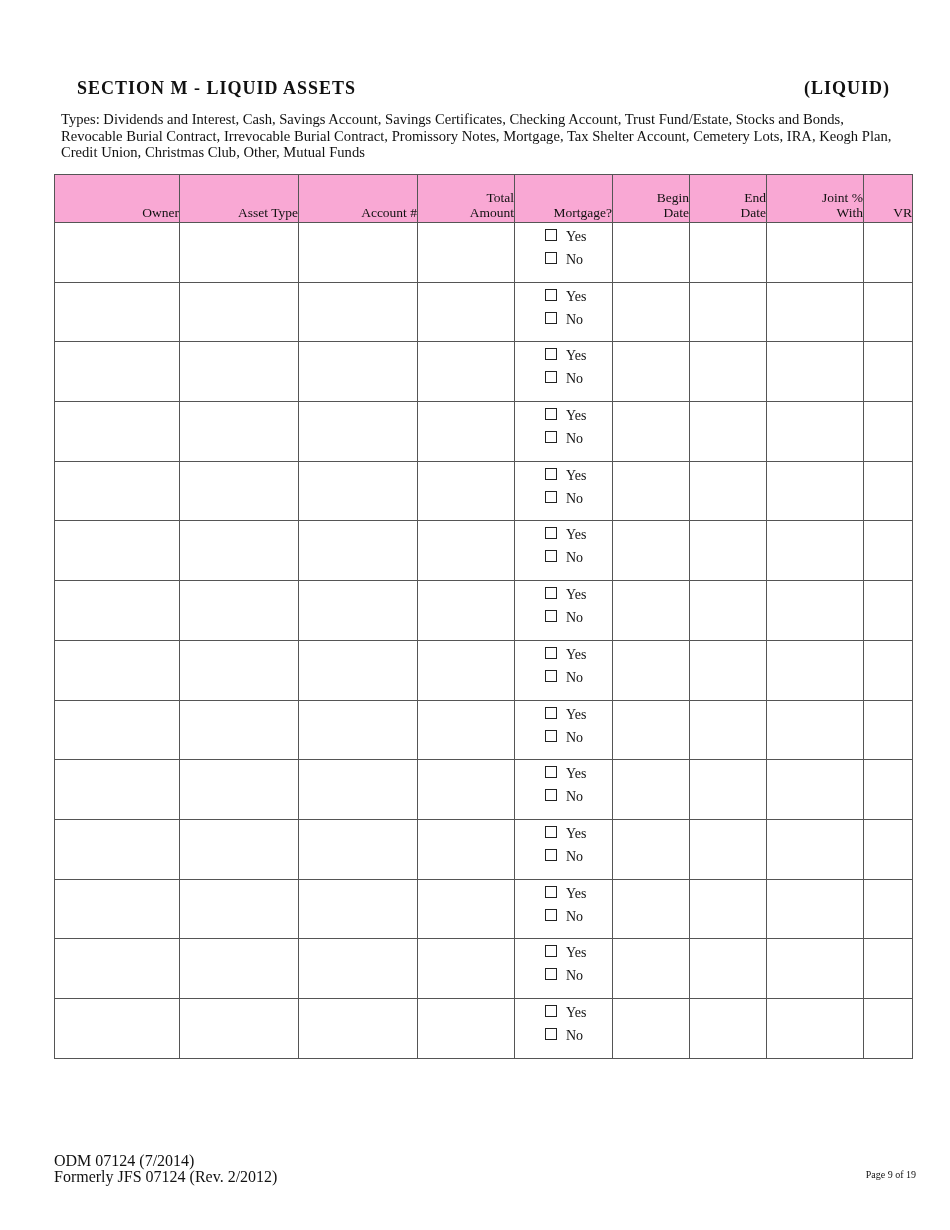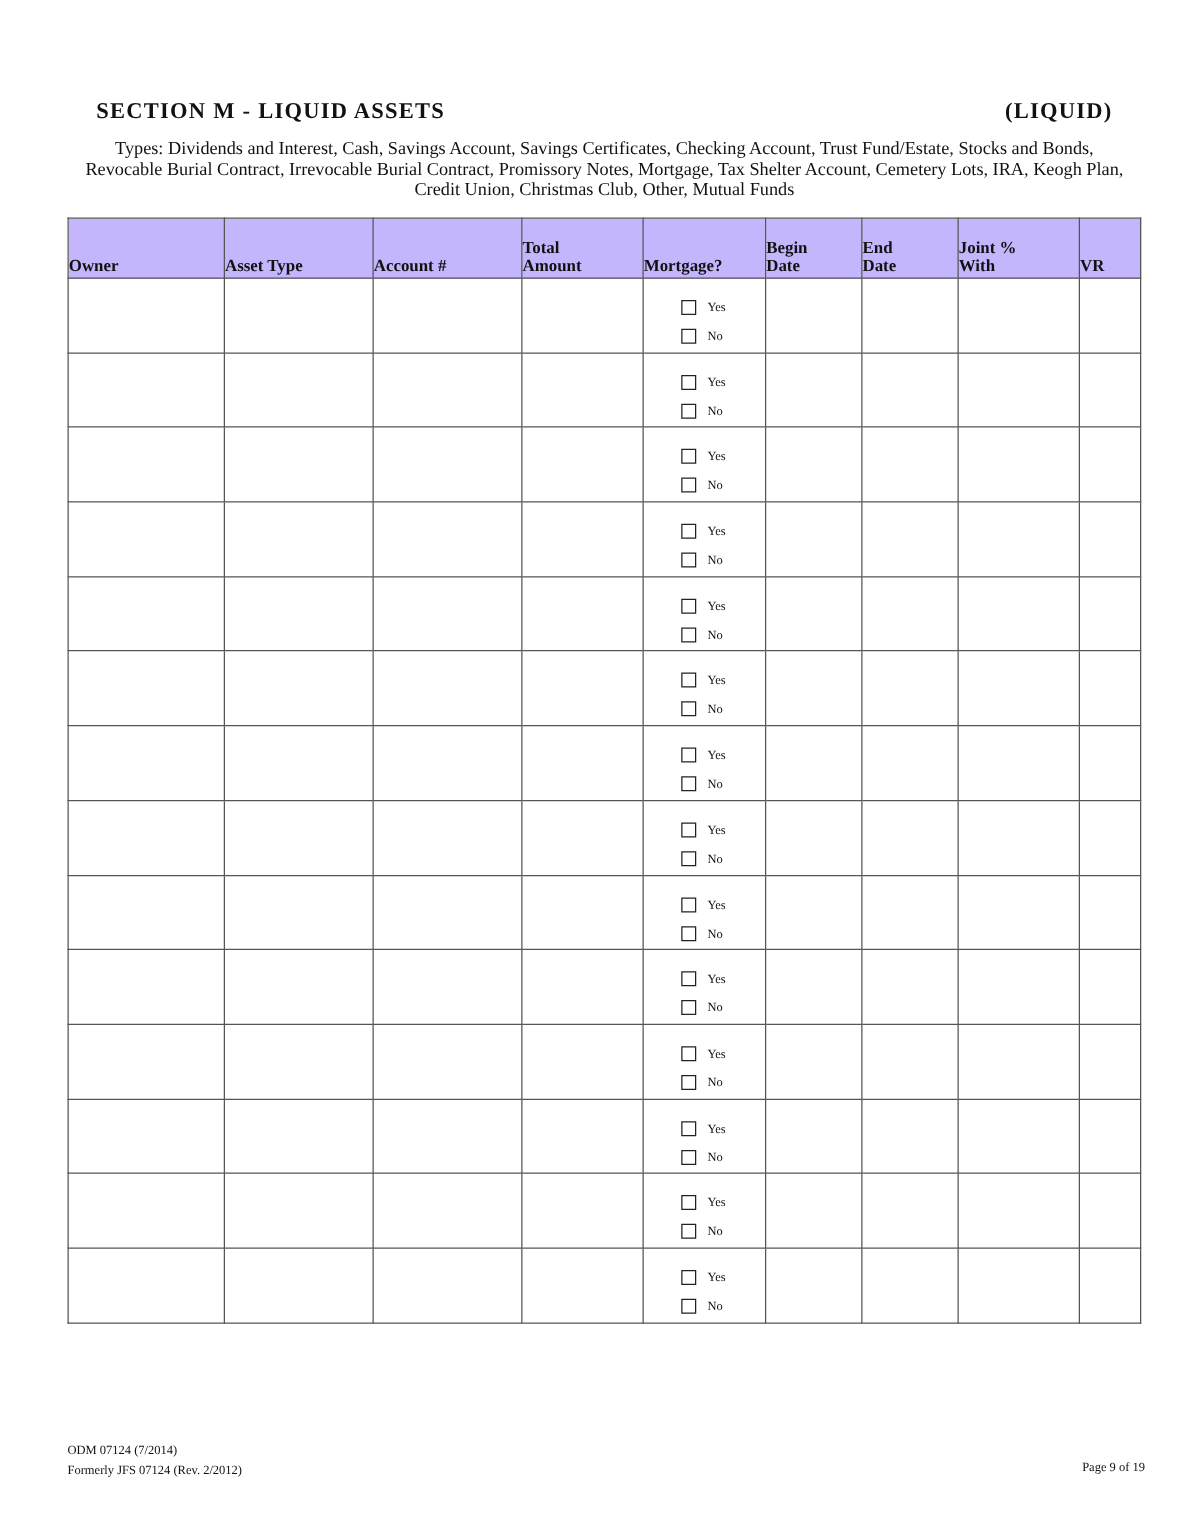--- a/index.html
+++ b/index.html
@@ -17,7 +17,7 @@
     }
     .types {
       position: absolute; left: 61px; top: 111px; width: 845px;
-      font-size: 14.6px; line-height: 16.5px; text-align: center;
+      font-size: 14.6px; line-height: 16.5px;
     }
     table.assets {
       position: absolute; left: 54px; top: 174px;

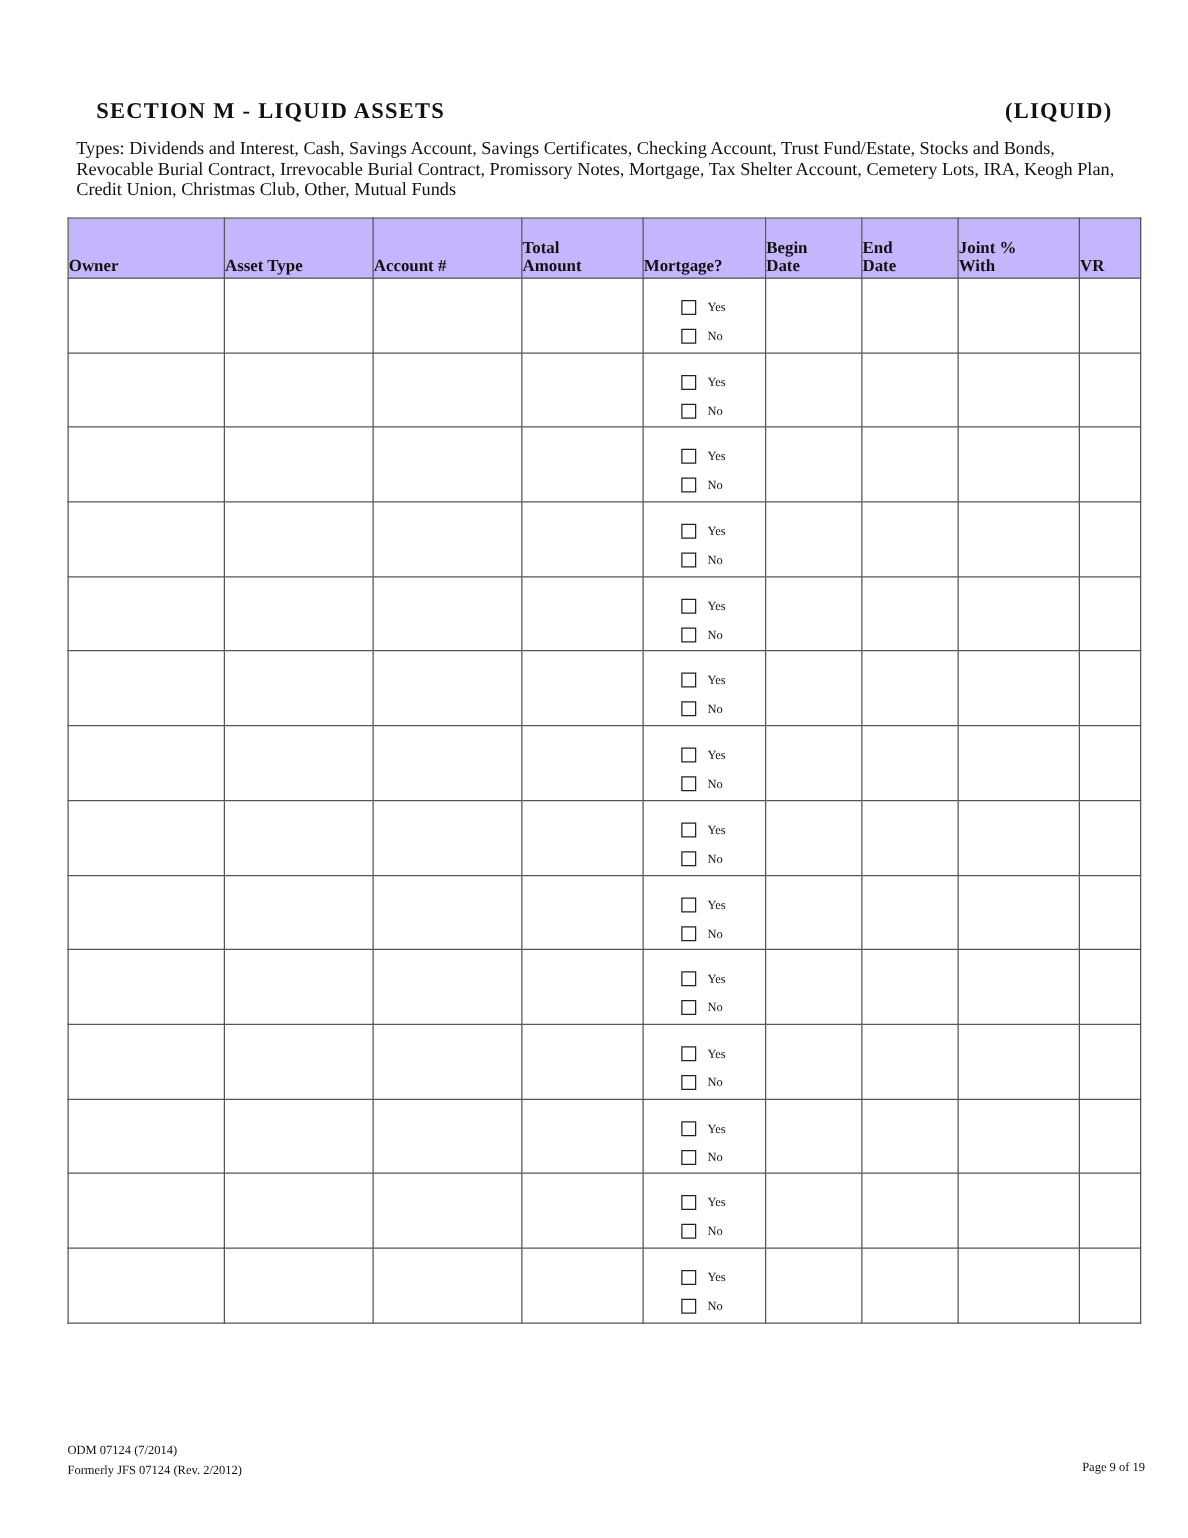--- a/index.html
+++ b/index.html
@@ -29,9 +29,9 @@
       padding: 0;
     }
     table.assets th {
-      background: #c4b5fd; height: 45px;
-      font-size: 13.5px; font-weight: bold; line-height: 15px;
-      vertical-align: bottom; text-align: left; padding-bottom: 2px;
+      background: #f9a8d4; height: 45px;
+      font-size: 13.5px; font-weight: normal; line-height: 15px;
+      vertical-align: bottom; text-align: right; padding-bottom: 2px;
     }
     table.assets td { height: 58.7px; vertical-align: top; }
     .avail { padding-left: 30px; padding-top: 6px; }

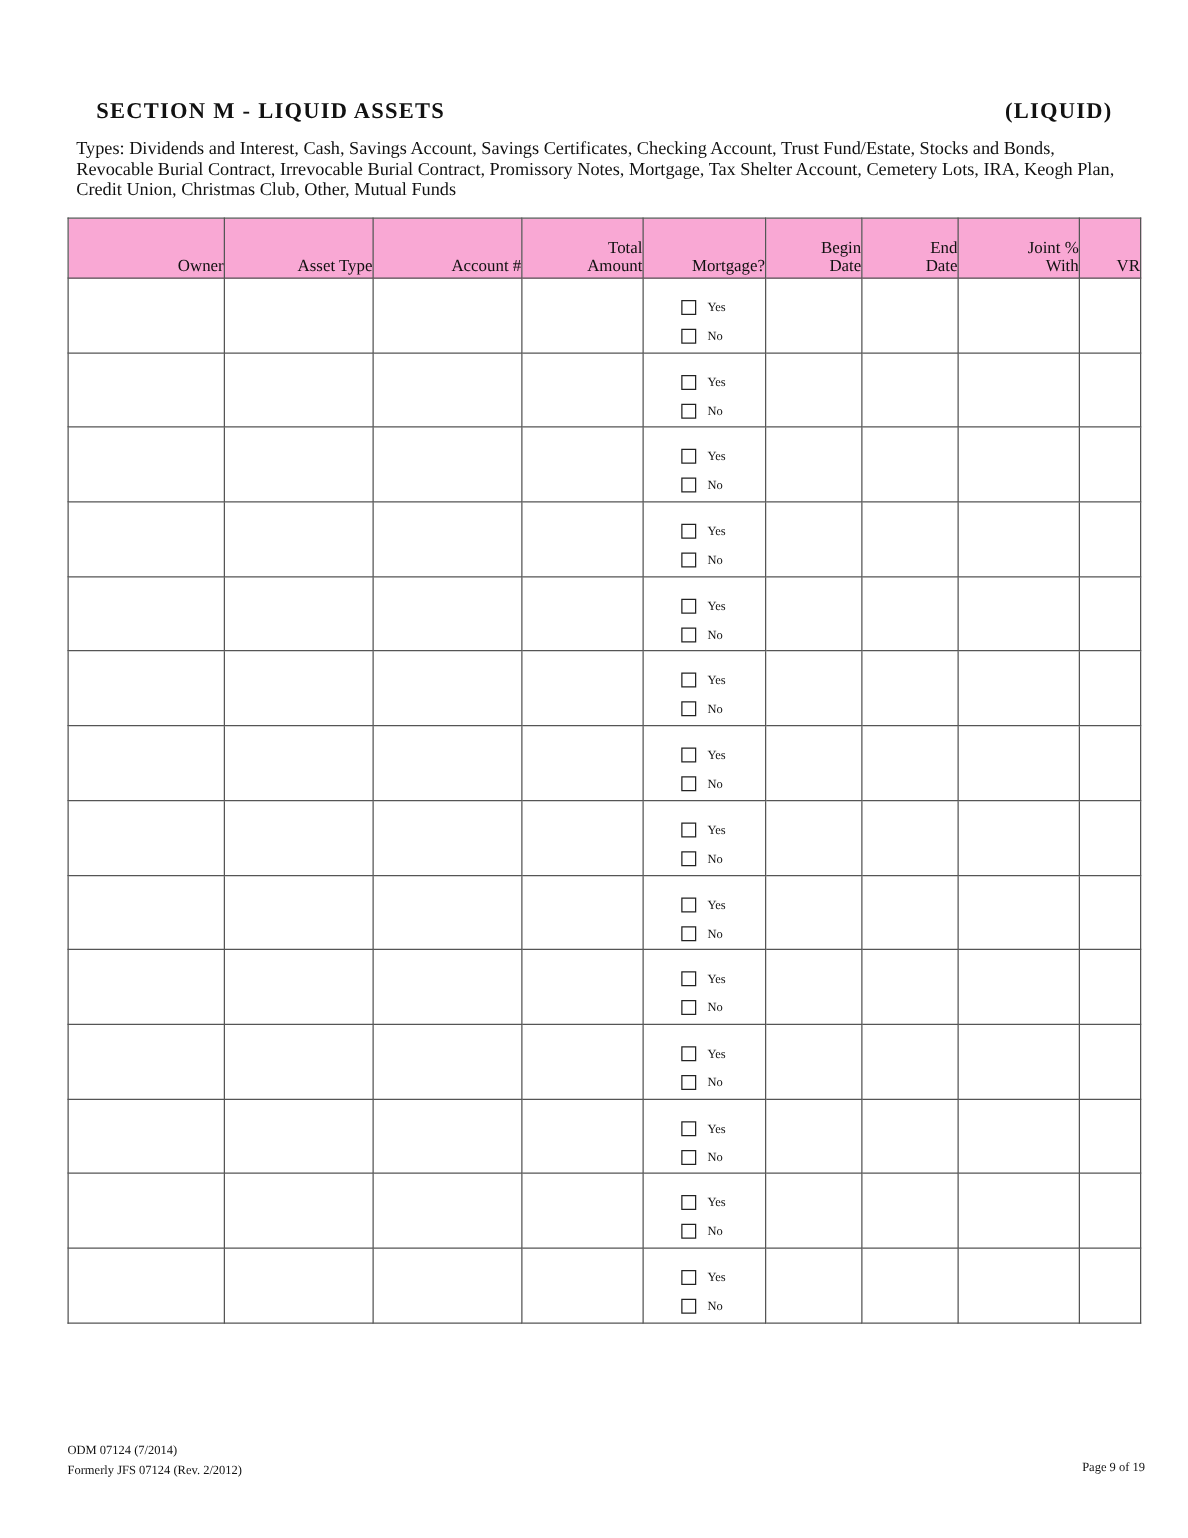--- a/index.html
+++ b/index.html
@@ -35,7 +35,7 @@
     }
     table.assets td { height: 58.7px; vertical-align: top; }
     .avail { padding-left: 30px; padding-top: 6px; }
-    .opt { display: flex; align-items: flex-end; height: 23px; font-size: 10px; }
+    .opt { display: flex; align-items: flex-start; height: 23px; font-size: 14px; }
     .box {
       width: 12px; height: 12px; border: 1.5px solid #222; margin-right: 9px;
       box-sizing: border-box; background: #fff;

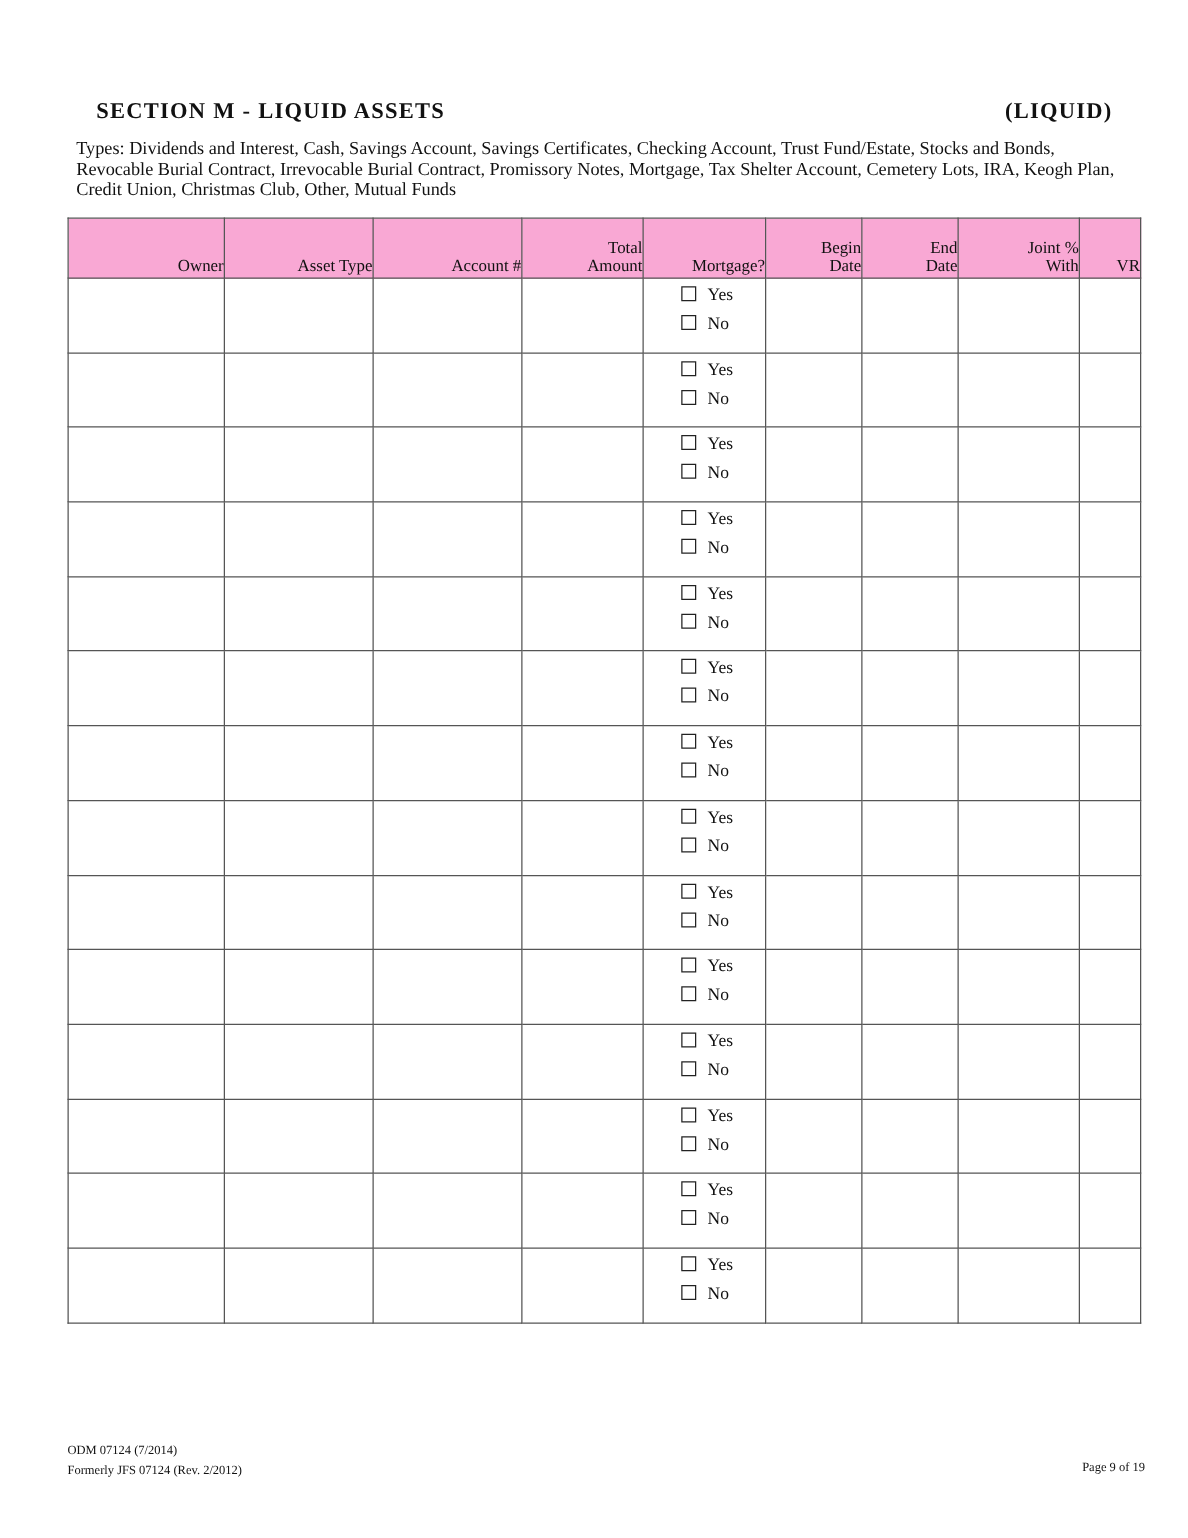--- a/index.html
+++ b/index.html
@@ -42,7 +42,7 @@
     }
     .hdr-line { display: block; }
     .footer-left {
-      position: absolute; left: 54px; top: 1153px; font-size: 10px; line-height: 16px;
+      position: absolute; left: 54px; top: 1153px; font-size: 16px; line-height: 16px;
     }
     .footer-right {
       position: absolute; right: 34px; top: 1169px; font-size: 10px;

